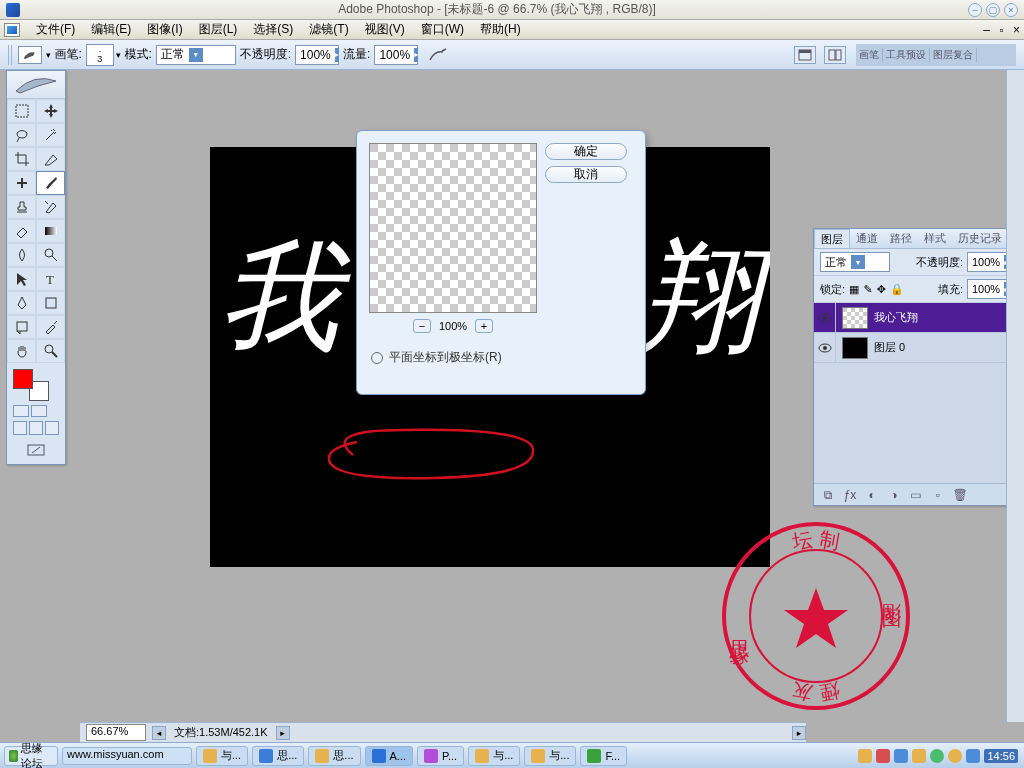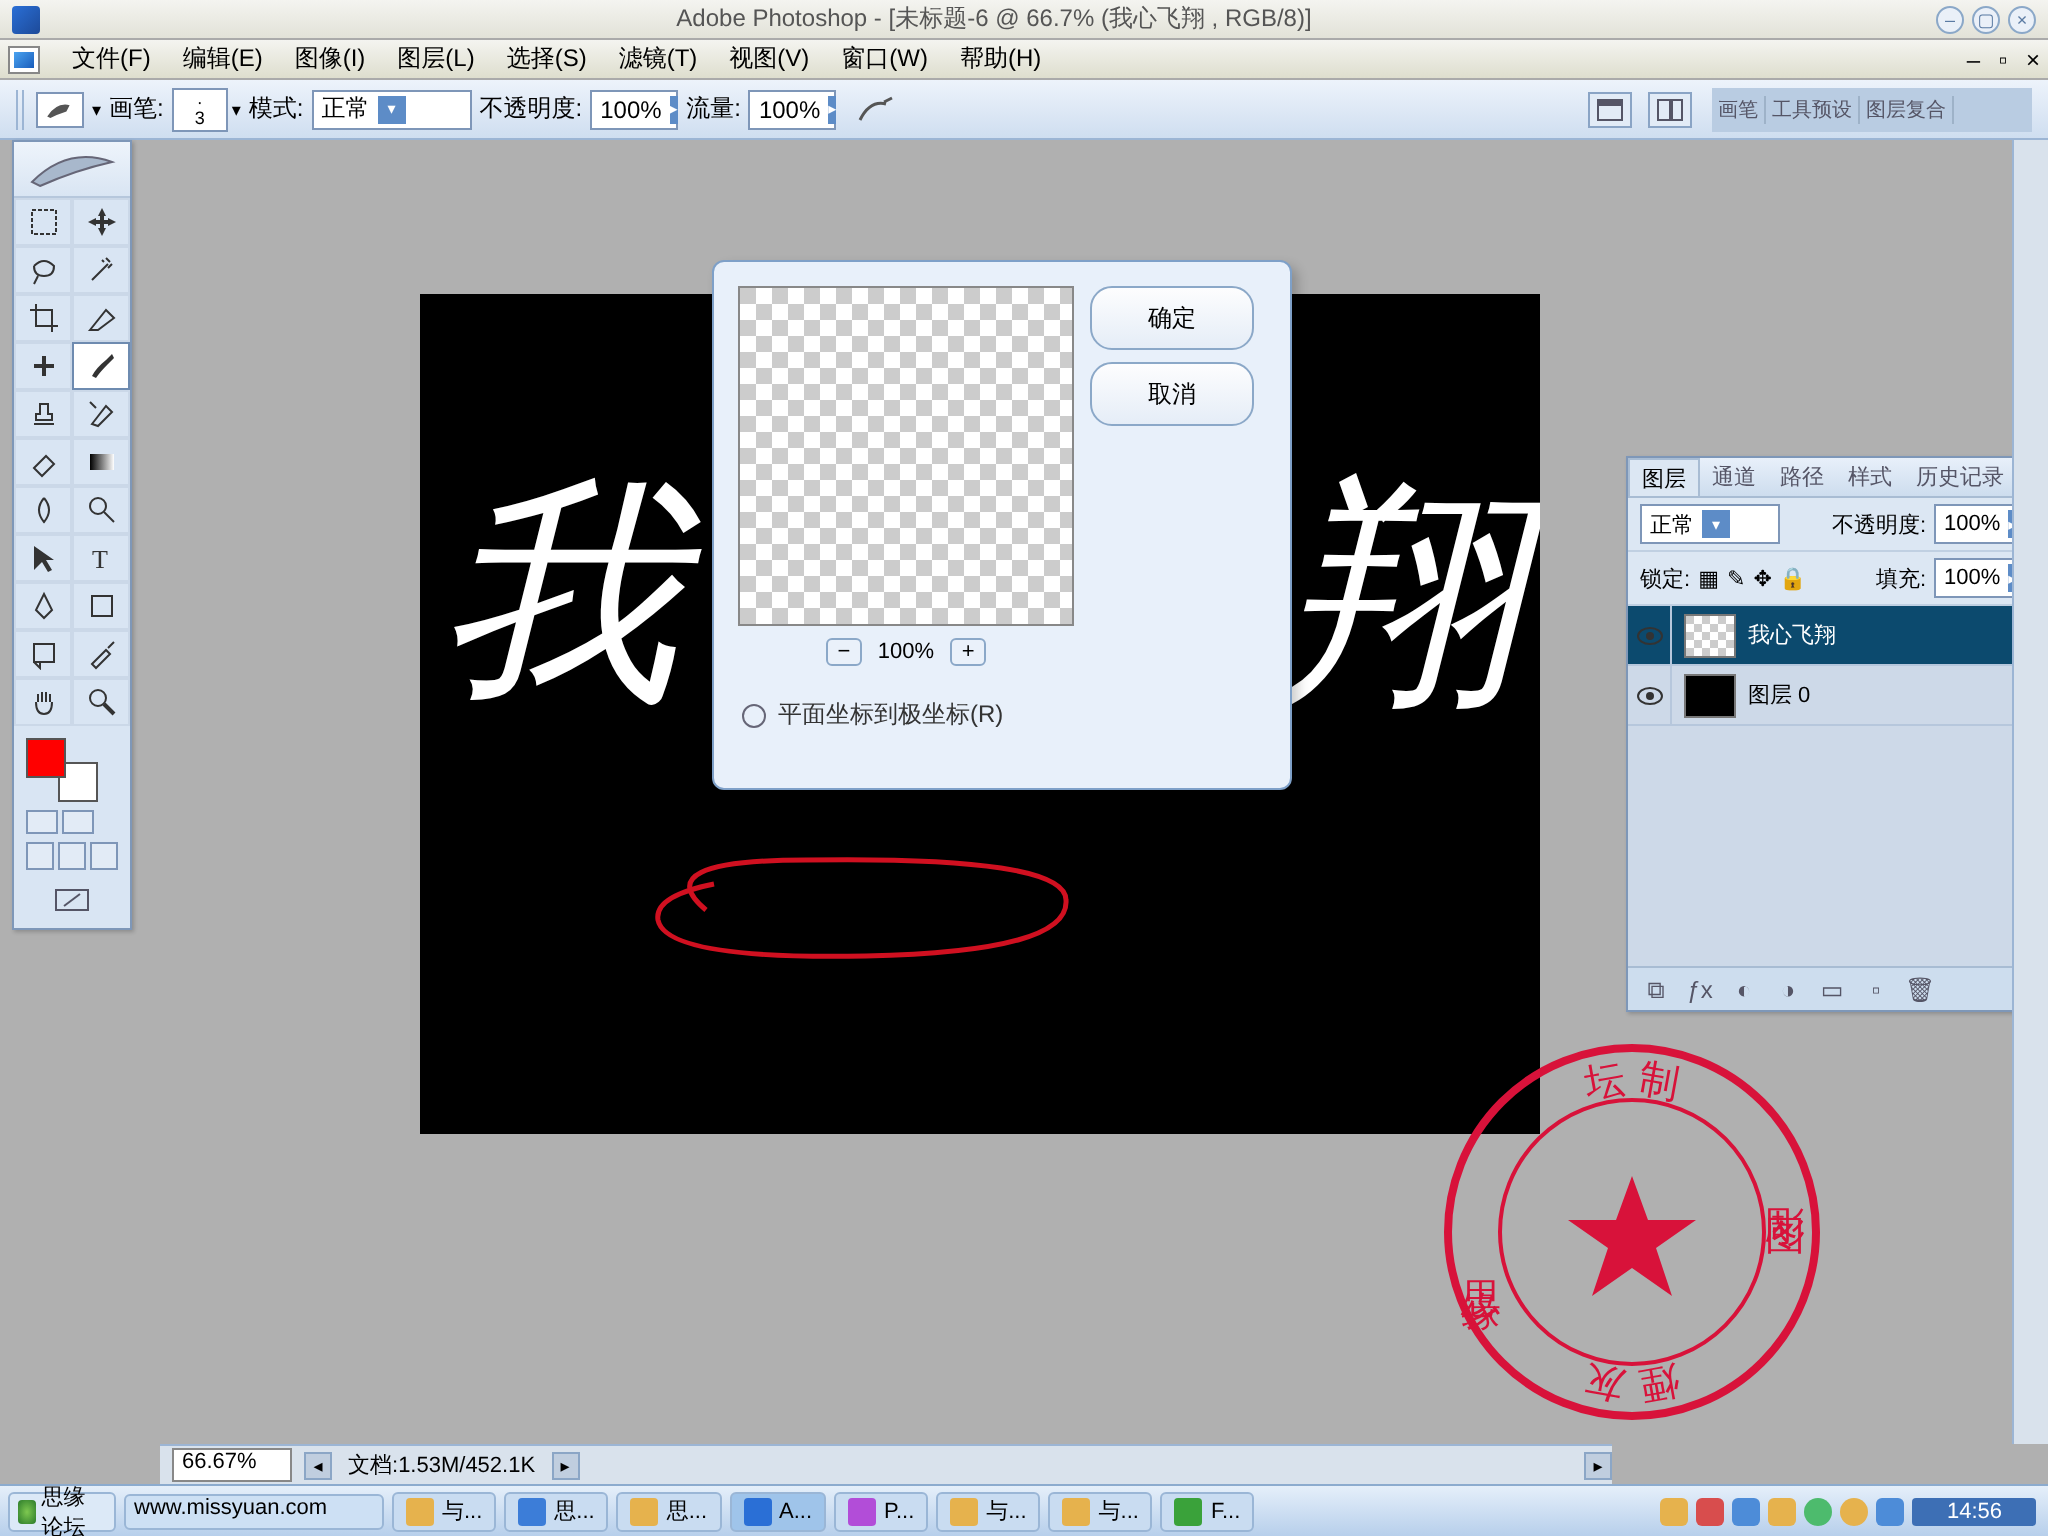--- a/index.html
+++ b/index.html
@@ -60,7 +60,7 @@
 .dialog .dbody{padding:12px;display:flex;gap:8px}
 .preview{width:168px;height:170px;border:1px solid #888;background:repeating-conic-gradient(#fff 0 25%,#ccc 0 50%) 0 0/16px 16px}
 .dbtns{display:flex;flex-direction:column;gap:6px}
-.dbtn{width:82px;height:32px;border:1px solid #8ba8c8;border-radius:11px;background:linear-gradient(#fdfdfe,#e5edf7);display:flex;align-items:center;justify-content:center;cursor:pointer}
+.dbtn{width:82px;height:17px;border:1px solid #8ba8c8;border-radius:11px;background:linear-gradient(#fdfdfe,#e5edf7);display:flex;align-items:center;justify-content:center;cursor:pointer}
 .zoomrow{display:flex;align-items:center;justify-content:center;gap:8px;margin-top:6px;font-size:11px}
 .zoomrow .zbtn{width:18px;height:14px;border:1px solid #8ba8c8;border-radius:3px;background:#eaf1fa;display:flex;align-items:center;justify-content:center}
 .radios{padding:0 14px 24px}

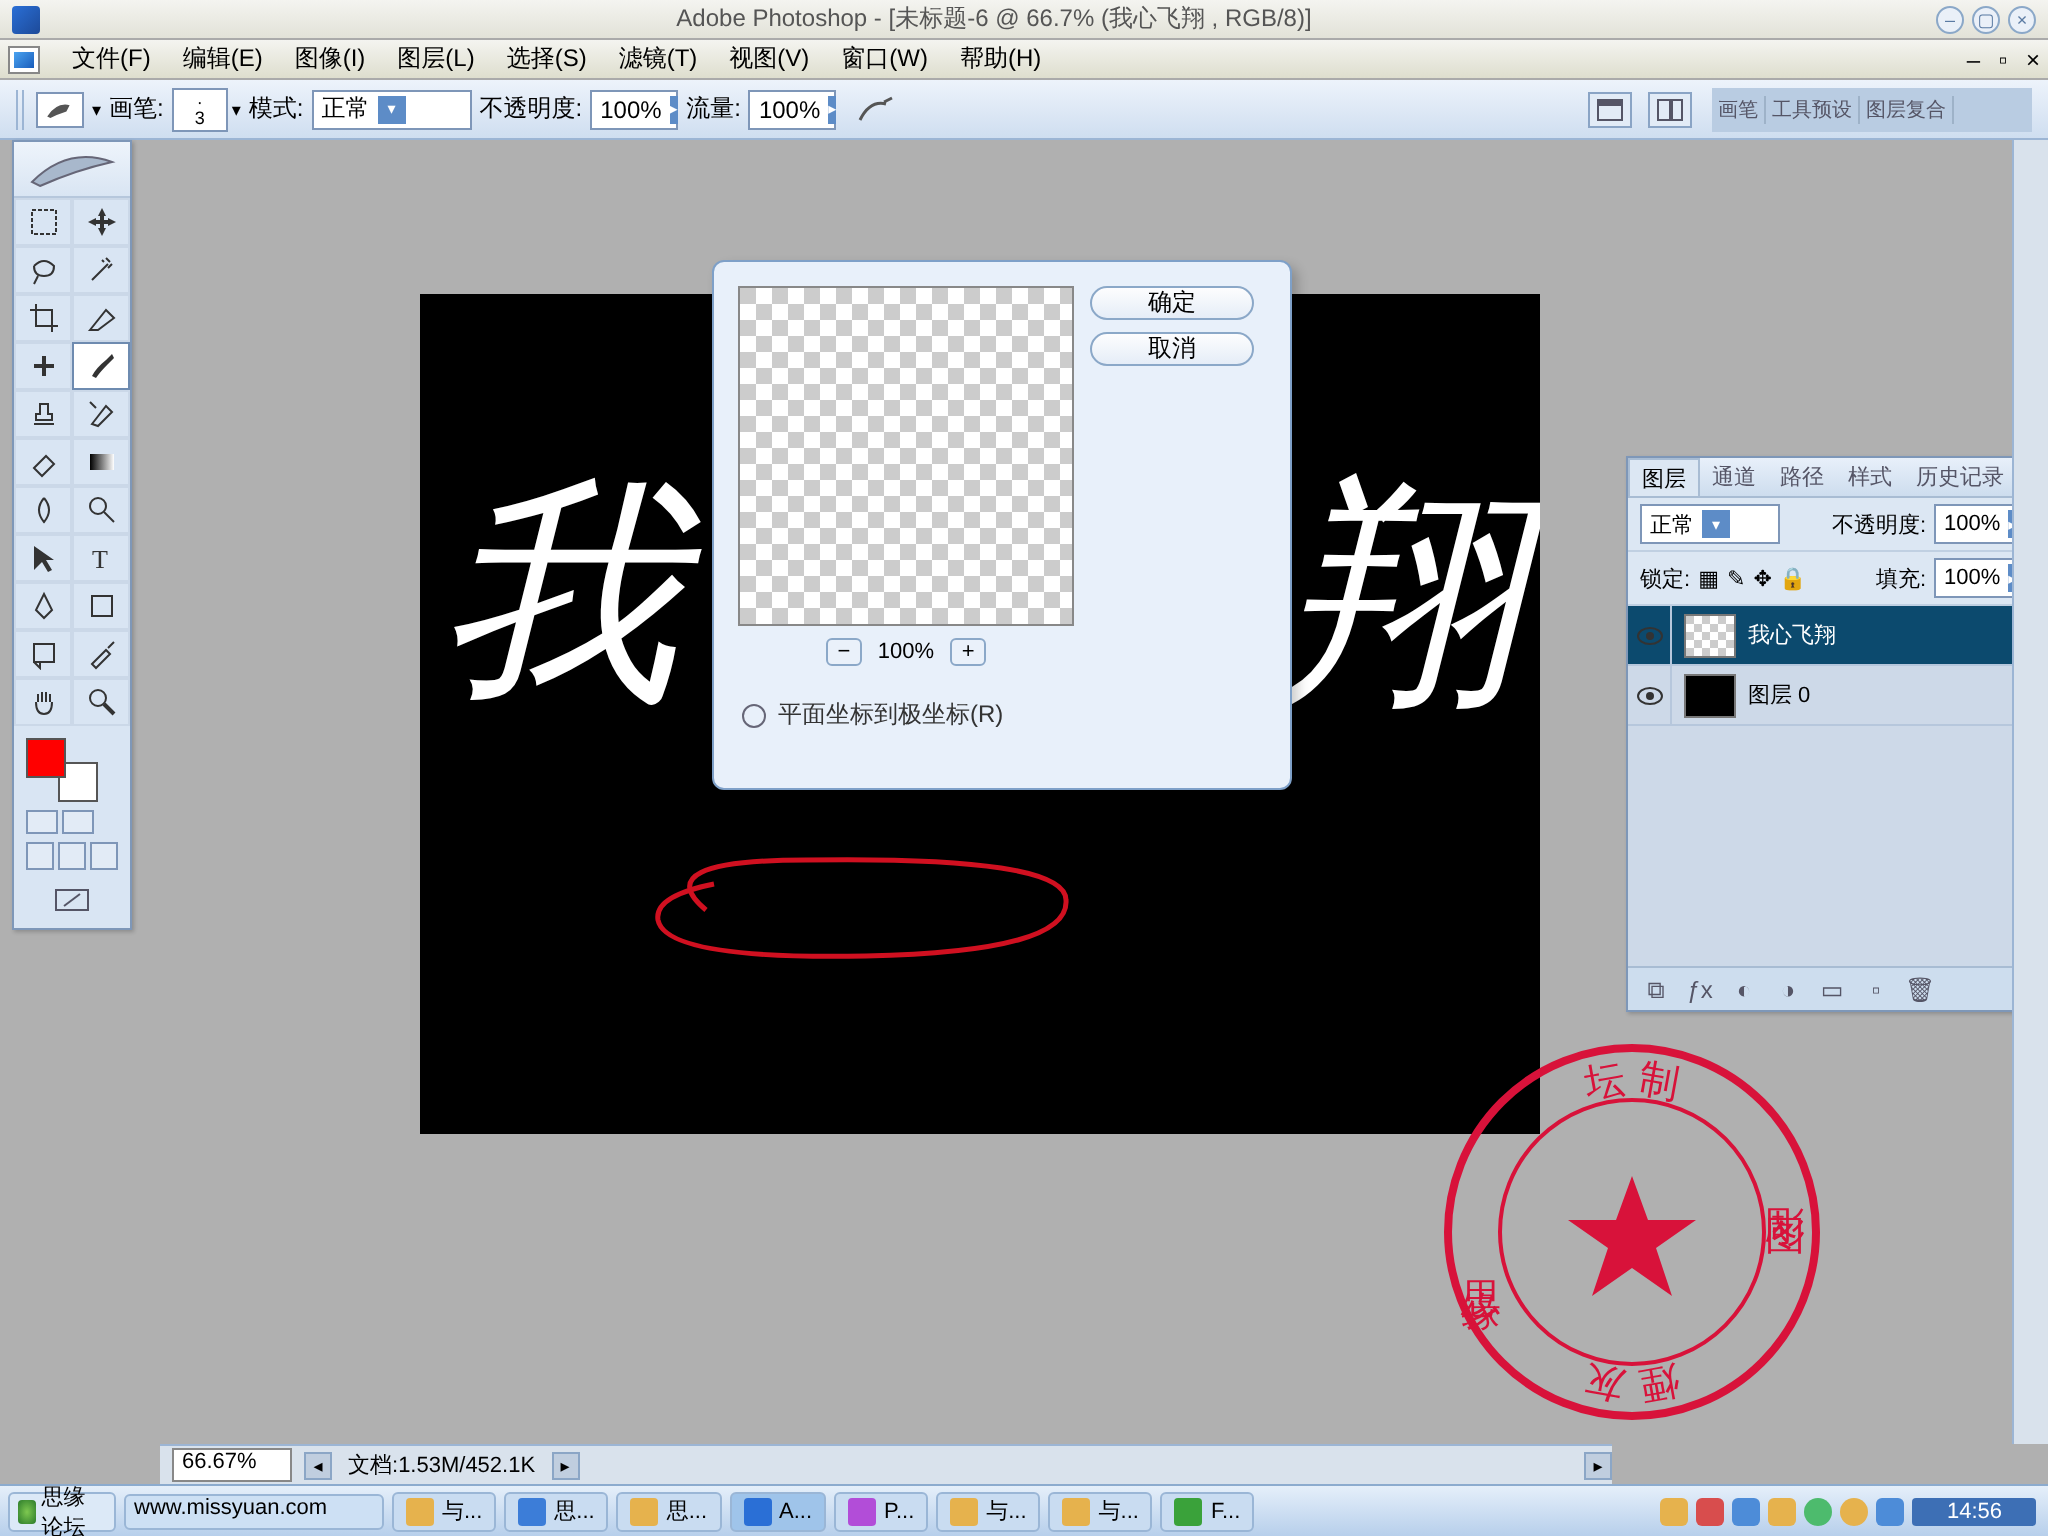--- a/index.html
+++ b/index.html
@@ -75,7 +75,7 @@
 .panelrow{display:flex;align-items:center;padding:3px 6px;gap:4px;border-bottom:1px solid #c0d0e2;font-size:11px}
 .layerlist{background:#cdd9e8;height:180px}
 .layer{display:flex;align-items:center;height:30px;border-bottom:1px solid #b6c7dc;font-size:11px}
-.layer.sel{background:#0c4a6e;color:#fff}
+.layer.sel{background:#4c1d95;color:#fff}
 .eye{width:22px;height:30px;border-right:1px solid #b6c7dc;display:flex;align-items:center;justify-content:center}
 .thumb{width:26px;height:22px;margin:0 6px;border:1px solid #777}
 .thumb.checker{background:repeating-conic-gradient(#fff 0 25%,#ccc 0 50%) 0 0/8px 8px}

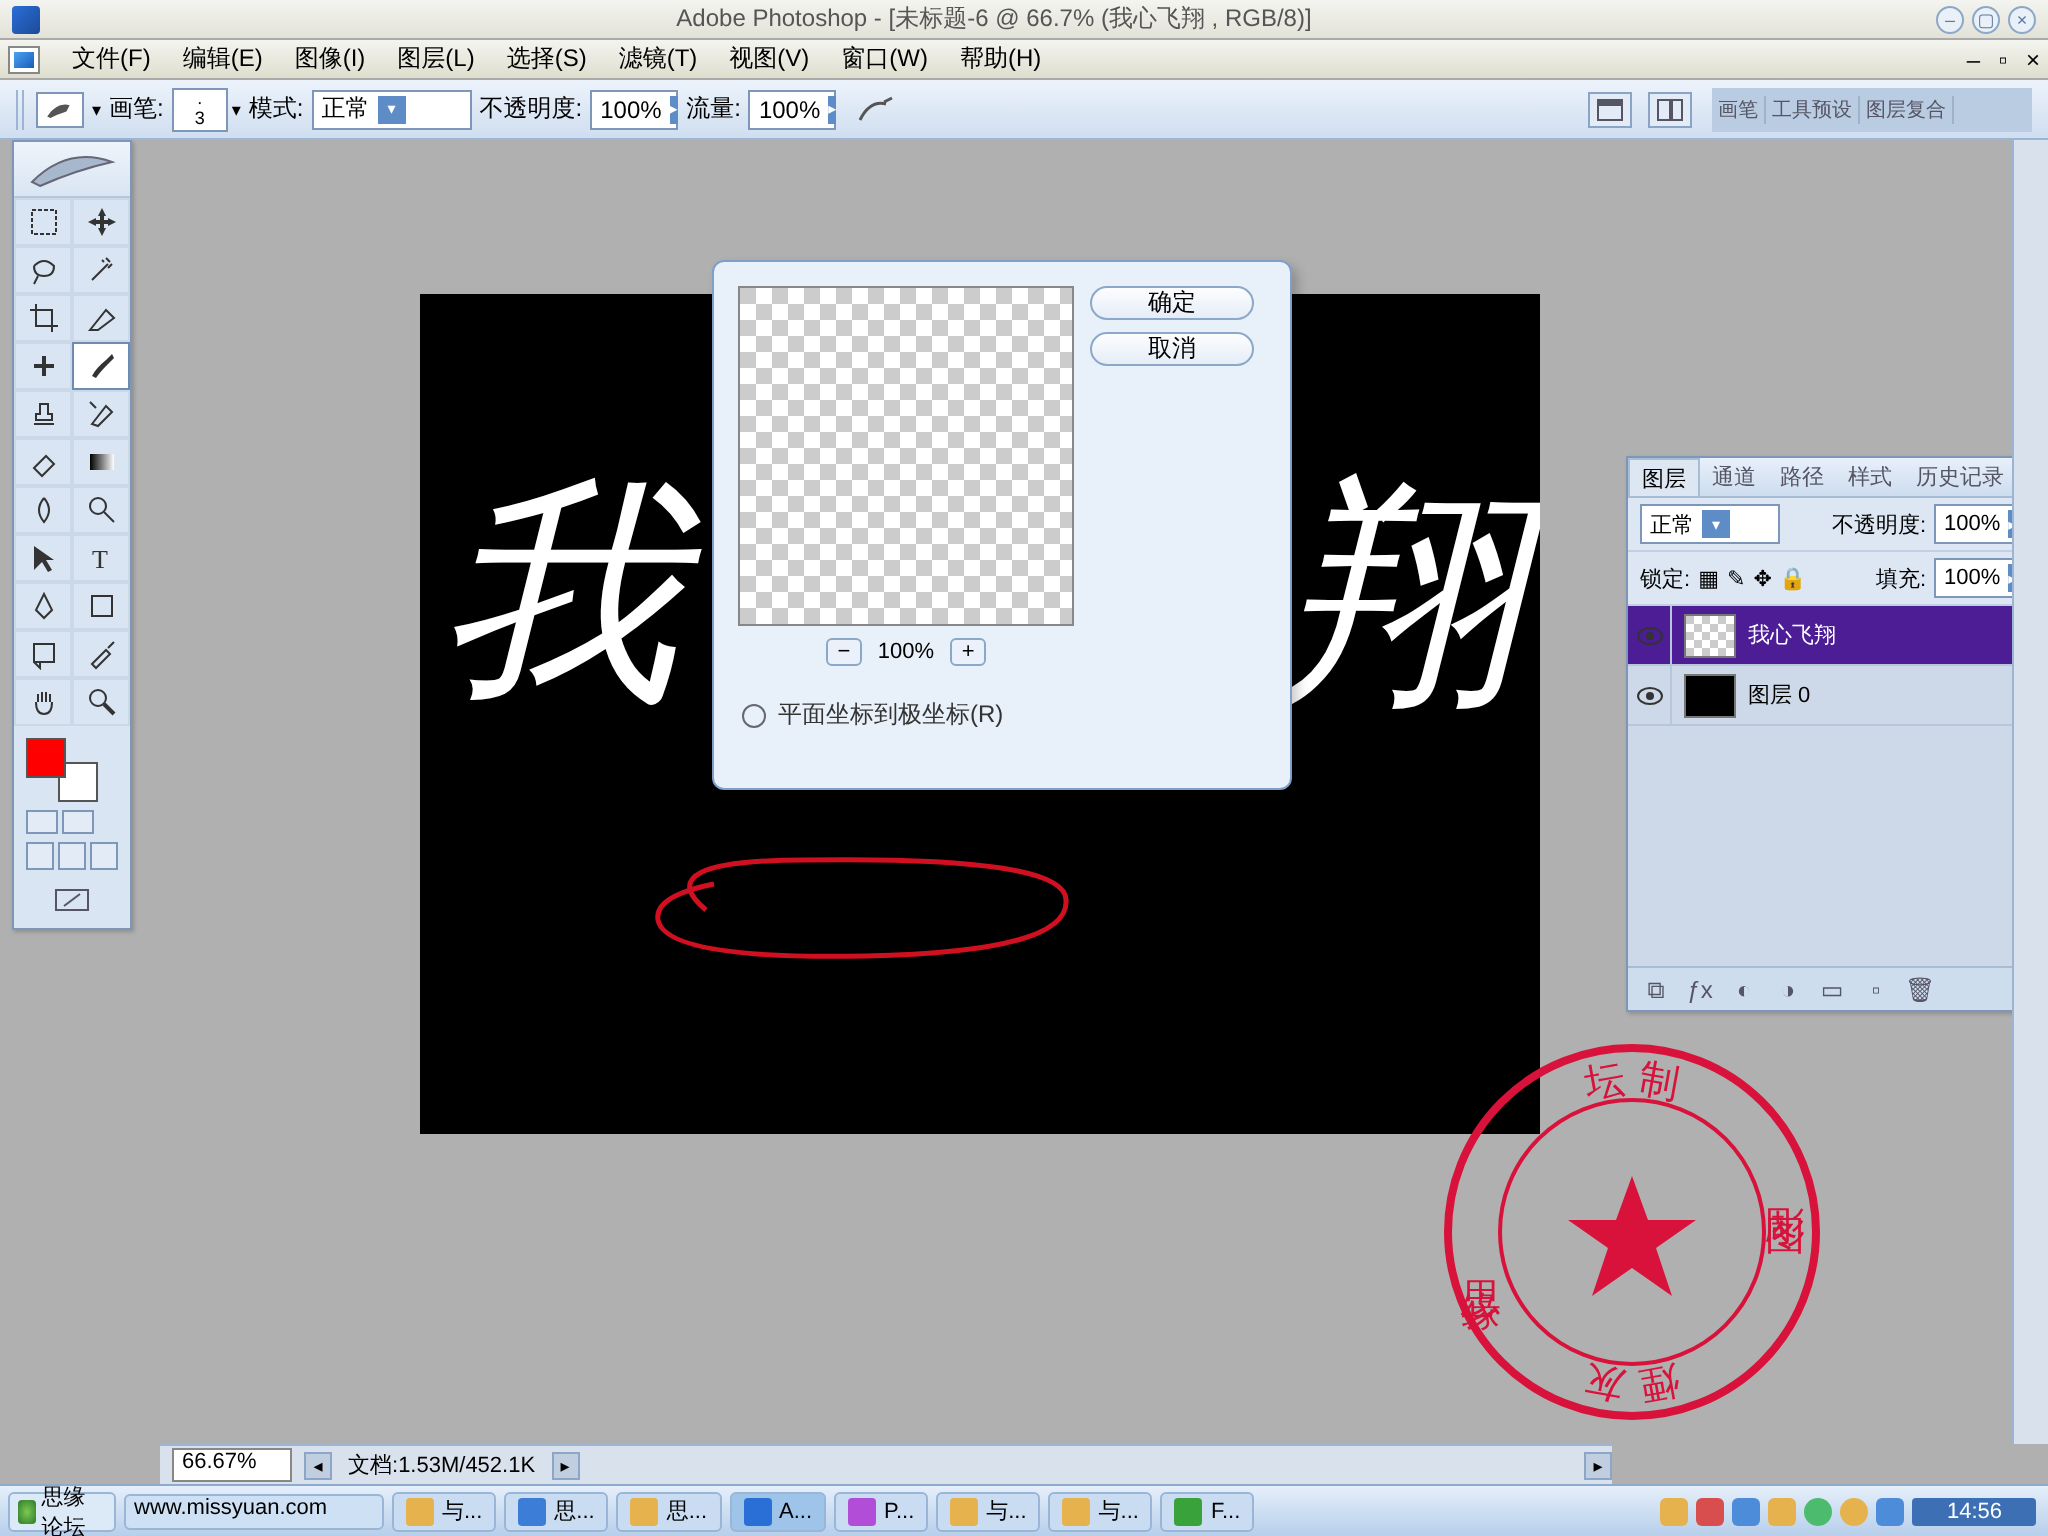--- a/index.html
+++ b/index.html
@@ -92,7 +92,7 @@
 .taskbar .task .ico{width:14px;height:14px;border-radius:2px}
 .taskbar .tray{margin-left:auto;display:flex;align-items:center;gap:4px;padding-right:6px}
 .tray .ico{width:14px;height:14px;border-radius:3px}
-.clock{font-size:11px;color:#fff;background:#3d6fb5;padding:1px 17px;border-radius:2px}
+.clock{font-size:11px;color:#fff;background:#3d6fb5;padding:1px 3px;border-radius:2px}
 </style>
 </head>
 <body>

